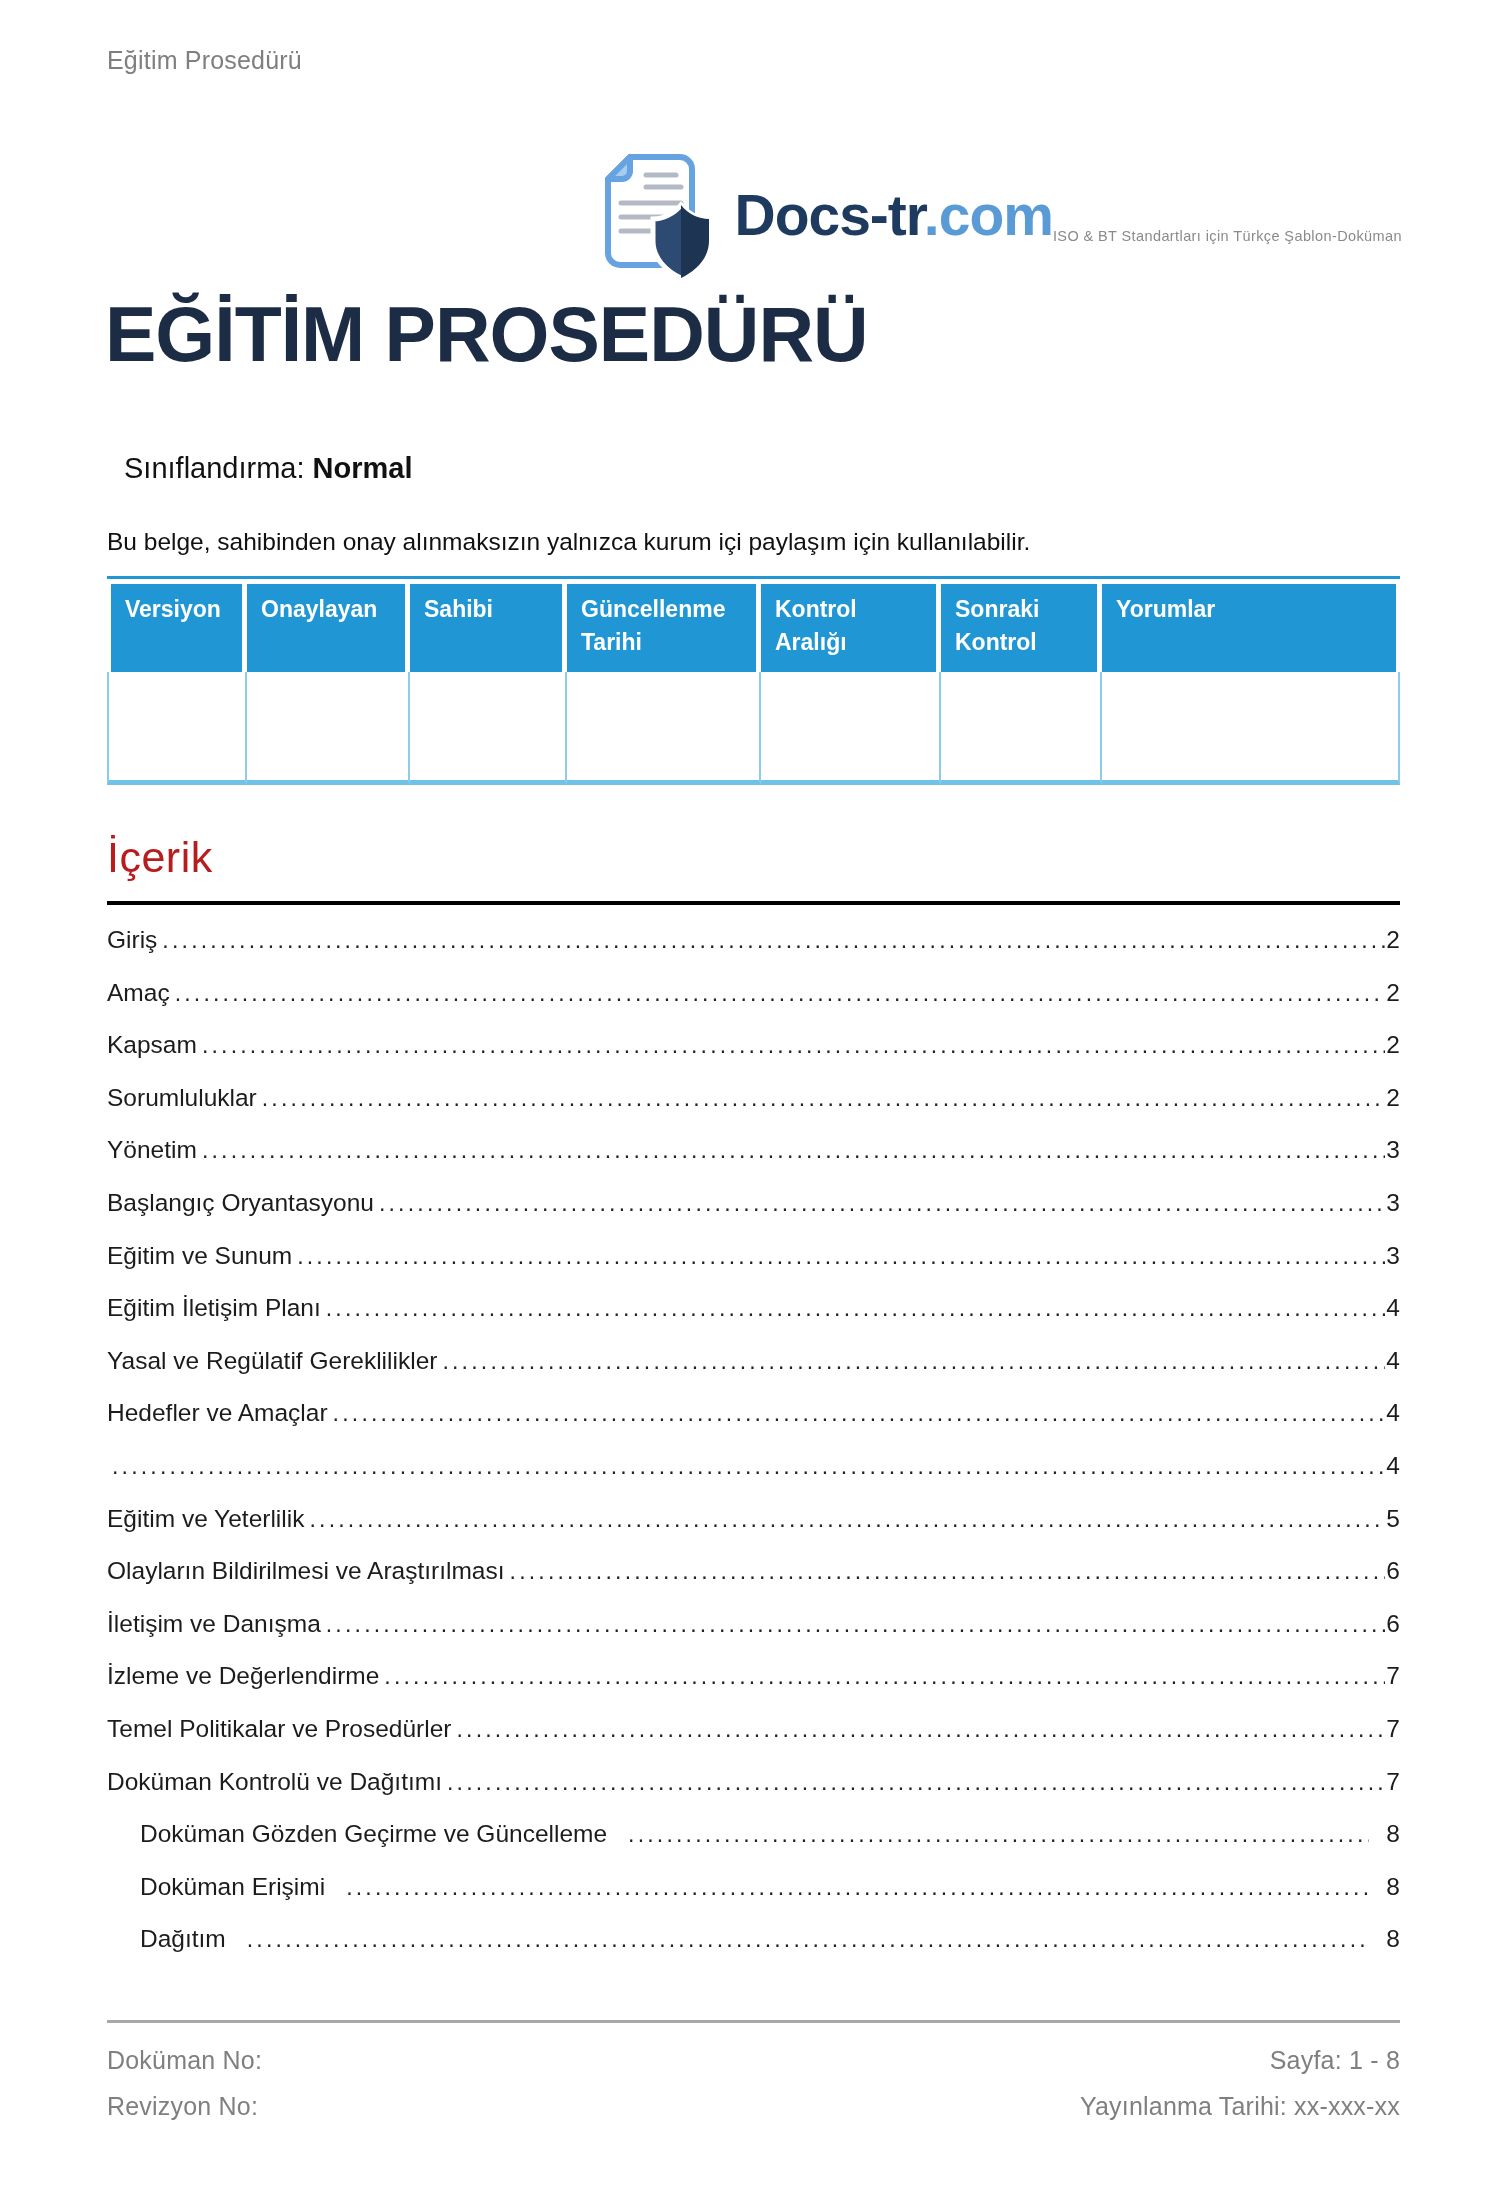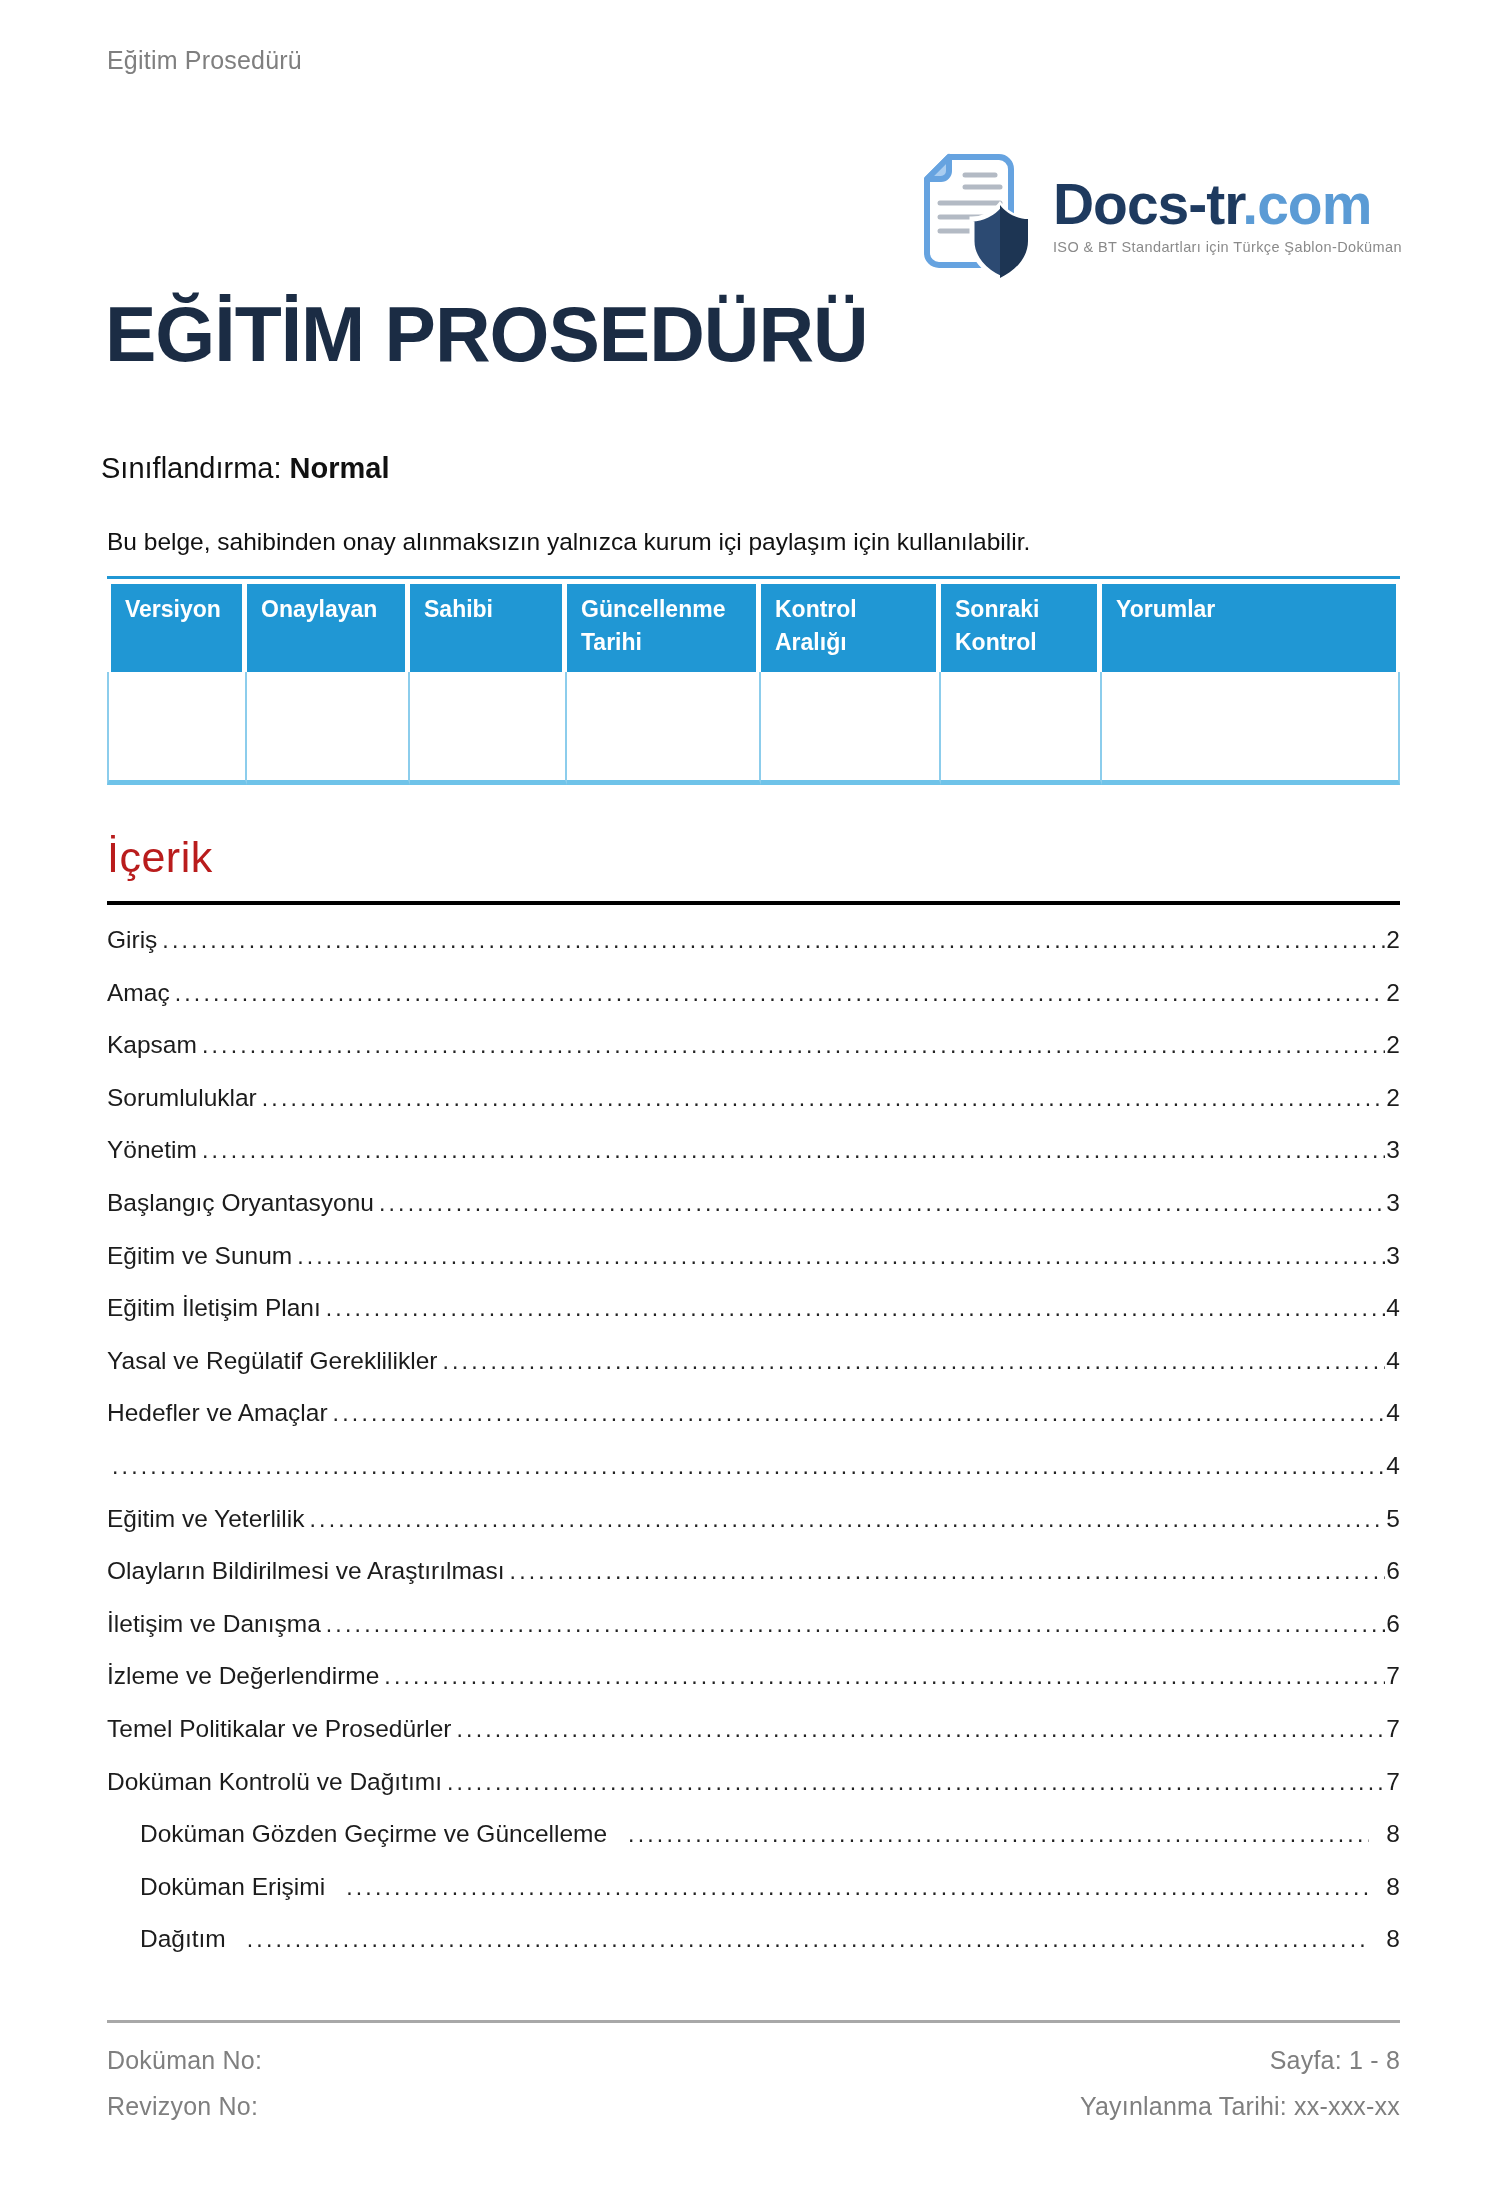--- a/index.html
+++ b/index.html
@@ -34,7 +34,7 @@
     align-items: center;
   }
   .logo-icon { width: 130px; height: 130px; flex: 0 0 auto; }
-  .logo-textblock { margin-left: 8px; display: flex; flex-direction: column; }
+  .logo-textblock { margin-left: 8px; display: flex; flex-direction: row; }
   .brand {
     font-size: 57px;
     font-weight: 700;

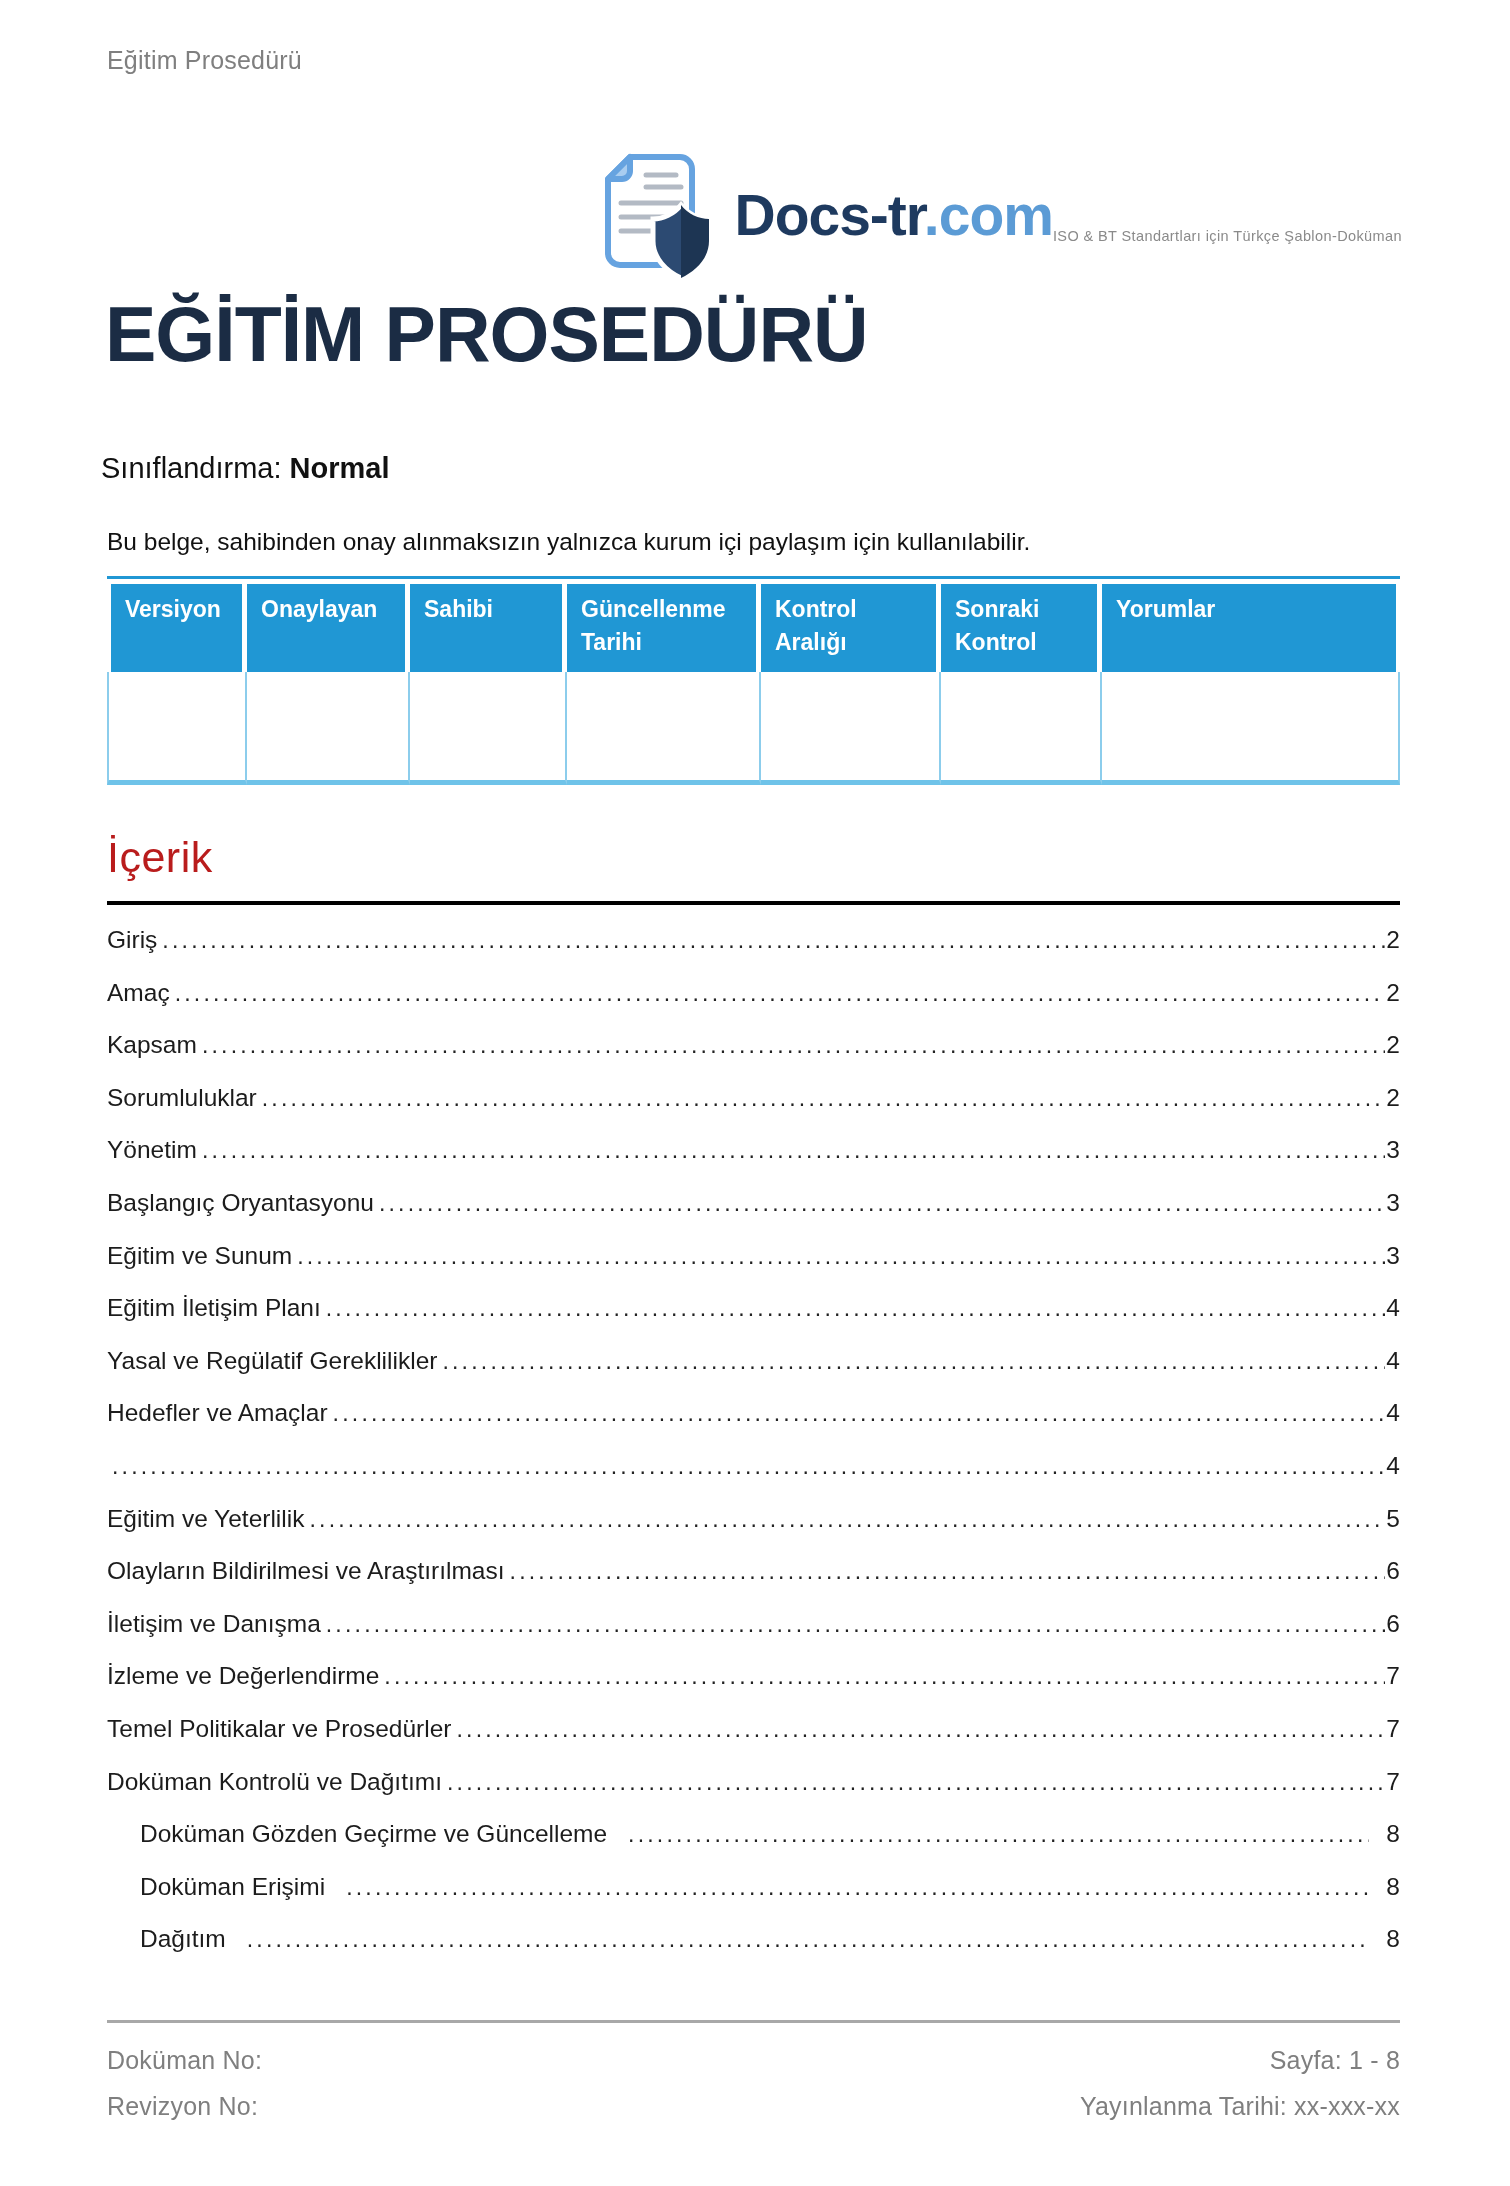--- a/index.html
+++ b/index.html
@@ -64,7 +64,7 @@
   }
   .classification {
     position: absolute;
-    left: 101px; top: 452px;
+    left: 124px; top: 452px;
     font-size: 29px;
     color: #111;
   }

